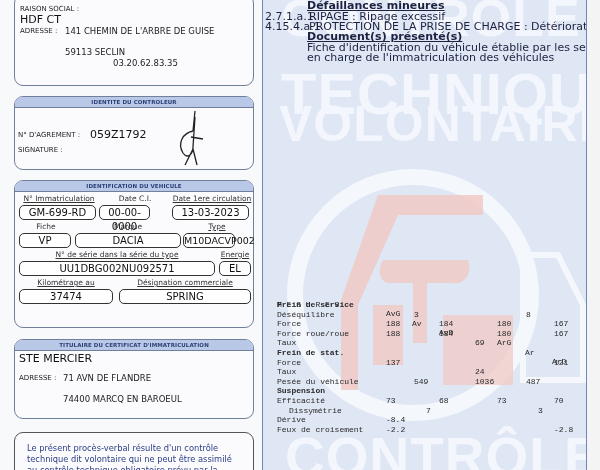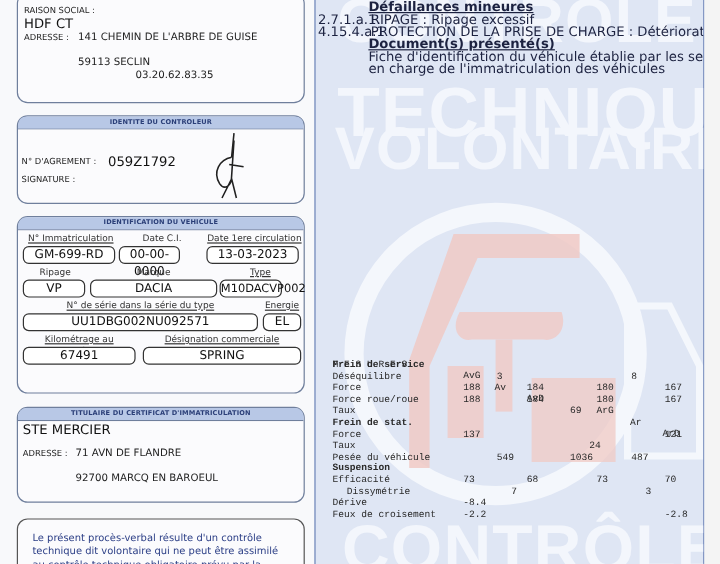--- a/index.html
+++ b/index.html
@@ -53,7 +53,7 @@
     <div class="fl" style="left:155px;top:13px;width:84px;">Date 1ere circulation</div>
     <div class="fld" style="left:157px;top:24px;width:77px;">13-03-2023</div>
 
-    <div class="fl" style="left:5px;top:41px;width:52px;text-decoration:none;">Ripage</div>
+    <div class="fl" style="left:5px;top:41px;width:52px;text-decoration:none;">Fiche</div>
     <div class="fld" style="left:4px;top:52px;width:52px;">VP</div>
     <div class="fl" style="left:60px;top:41px;width:106px;text-decoration:none;">Marque</div>
     <div class="fld" style="left:60px;top:52px;width:106px;">DACIA</div>

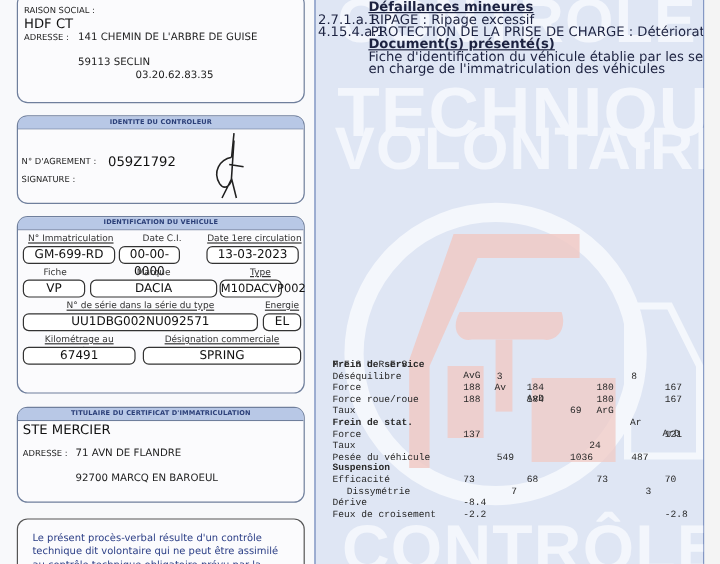--- a/index.html
+++ b/index.html
@@ -66,7 +66,7 @@
     <div class="fld" style="left:204px;top:80px;width:32px;">EL</div>
 
     <div class="fl" style="left:4px;top:97px;width:94px;">Kilométrage au compteur</div>
-    <div class="fld" style="left:4px;top:108px;width:94px;">67491</div>
+    <div class="fld" style="left:4px;top:108px;width:94px;">37474</div>
     <div class="fl" style="left:104px;top:97px;width:132px;">Désignation commerciale</div>
     <div class="fld" style="left:104px;top:108px;width:132px;">SPRING</div>
   </div>

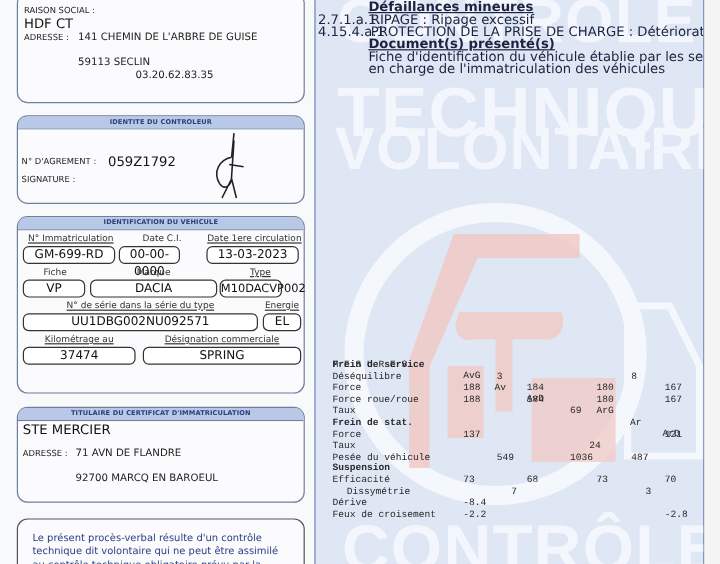--- a/index.html
+++ b/index.html
@@ -130,7 +130,7 @@
         <div class="mono" style="top: 38.4px; left: 0px; width: 300px; height: 10px;"><span class="abs" style="left: 0px;">Taux</span><span class="abs" style="left: 198px;">69</span></div>
         <div class="mono" style="top: 48px; left: 0px; width: 300px; height: 10px;"><span class="abs" style="left: 0px; font-weight: bold;">Frein de stat.</span></div>
         <div class="mono" style="top: 57.6px; left: 0px; width: 300px; height: 10px;"><span class="abs" style="left: 0px;">Force</span><span class="abs" style="left: 109px;">137</span><span class="abs" style="left: 277px;">121</span></div>
-        <div class="mono" style="top: 67.2px; left: 0px; width: 300px; height: 10px;"><span class="abs" style="left: 0px;">Taux</span><span class="abs" style="left: 214px;">24</span></div>
+        <div class="mono" style="top: 67.2px; left: 0px; width: 300px; height: 10px;"><span class="abs" style="left: 0px;">Taux</span><span class="abs" style="left: 198px;">24</span></div>
         <div class="mono" style="top: 76.8px; left: 0px; width: 300px; height: 10px;"><span class="abs" style="left: 0px;">Pesée du véhicule</span><span class="abs" style="left: 137px;">549</span><span class="abs" style="left: 198px;">1036</span><span class="abs" style="left: 249px;">487</span></div>
         <div class="mono" style="top: 86.4px; left: 0px; width: 300px; height: 10px;"><span class="abs" style="left: 0px; font-weight: bold;">Suspension</span></div>
         <div class="mono" style="top: 96px; left: 0px; width: 300px; height: 10px;"><span class="abs" style="left: 0px;">Efficacité</span><span class="abs" style="left: 109px;">73</span><span class="abs" style="left: 162px;">68</span><span class="abs" style="left: 220px;">73</span><span class="abs" style="left: 277px;">70</span></div>

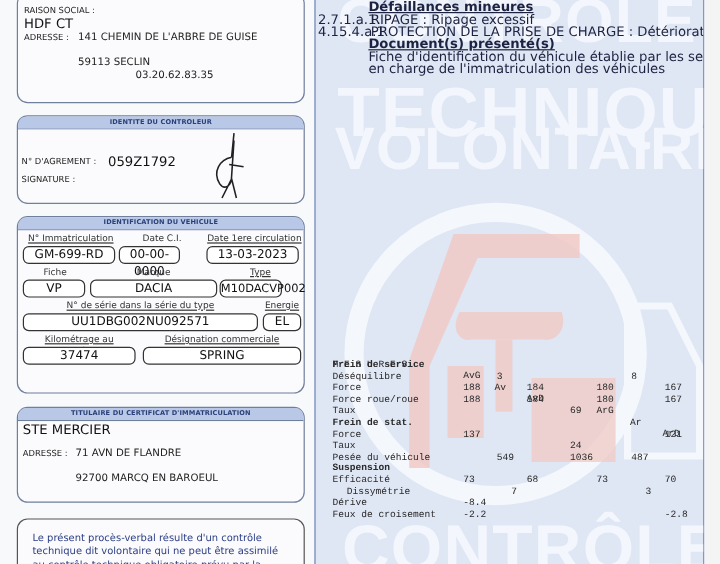--- a/index.html
+++ b/index.html
@@ -76,7 +76,7 @@
     <div class="abs big" style="left:4px;top:12px;">STE MERCIER</div>
     <div class="abs lbl" style="left:4px;top:34px;font-size:7px;">ADRESSE :</div>
     <div class="abs val" style="left:48px;top:33px;">71 AVN DE FLANDRE</div>
-    <div class="abs val" style="left:48px;top:54px;">92700 MARCQ EN BAROEUL</div>
+    <div class="abs val" style="left:48px;top:54px;">74400 MARCQ EN BAROEUL</div>
   </div>
 
   <div class="box" style="top:432px;height:50px;border-color:#555;">

